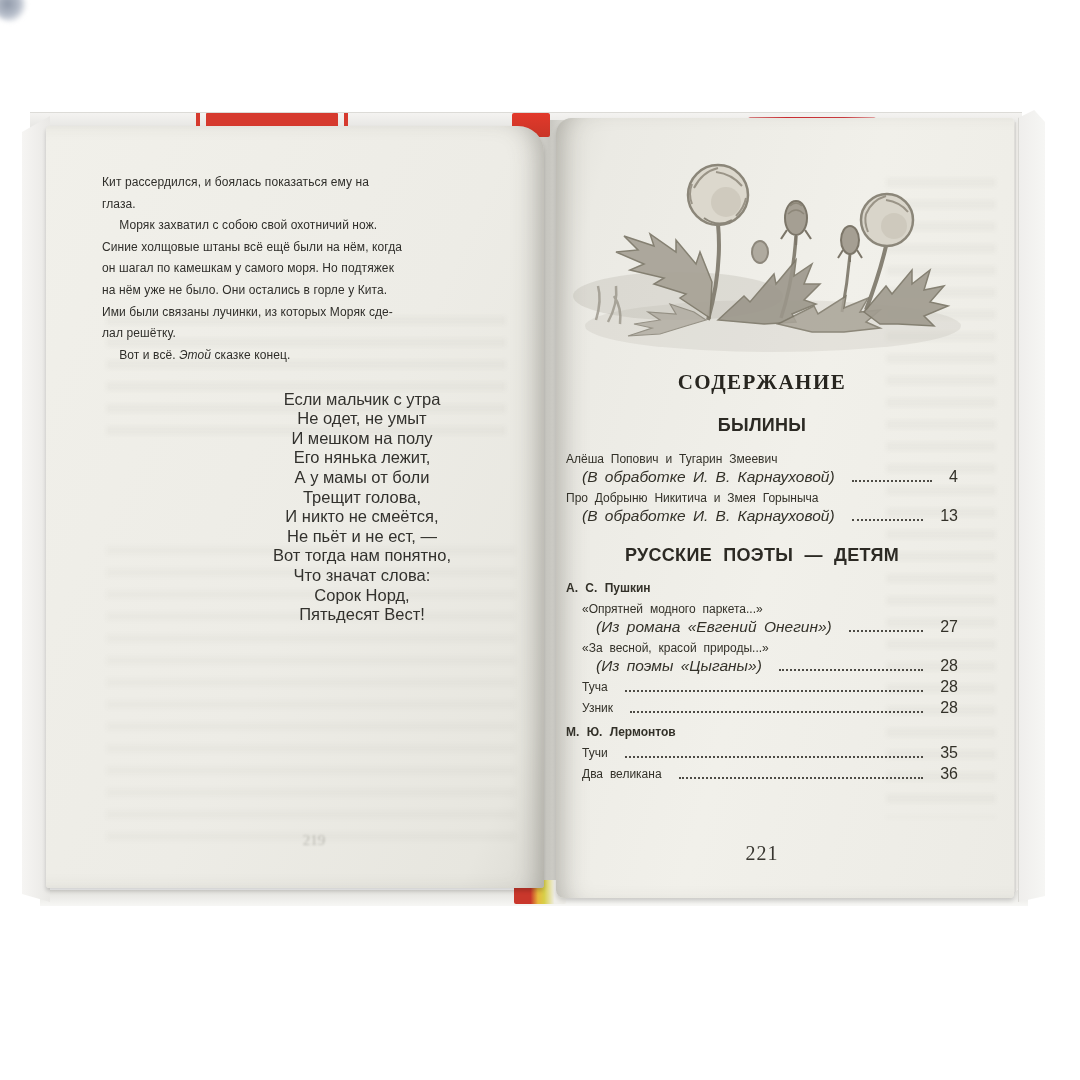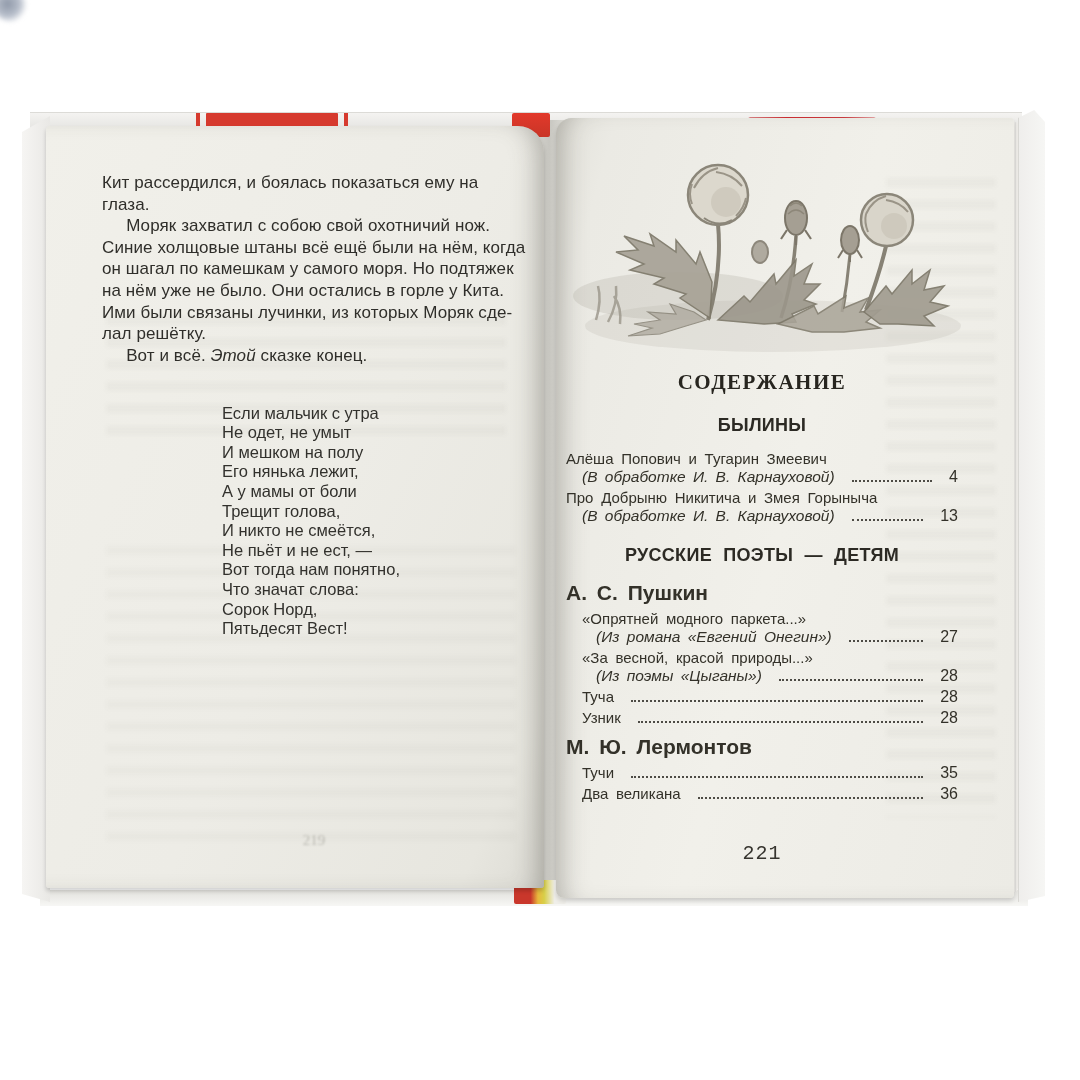--- a/index.html
+++ b/index.html
@@ -78,7 +78,7 @@
   
   .lp-text{
     position:absolute;left:56px;top:46px;width:432px;
-    font-size:17px;line-height:21.6px;color:#2f2e2a;white-space:pre-wrap;
+    font-size:12px;line-height:21.6px;color:#2f2e2a;white-space:pre-wrap;
     letter-spacing:.1px;
   }
   .lp-text .ital{font-style:italic;}

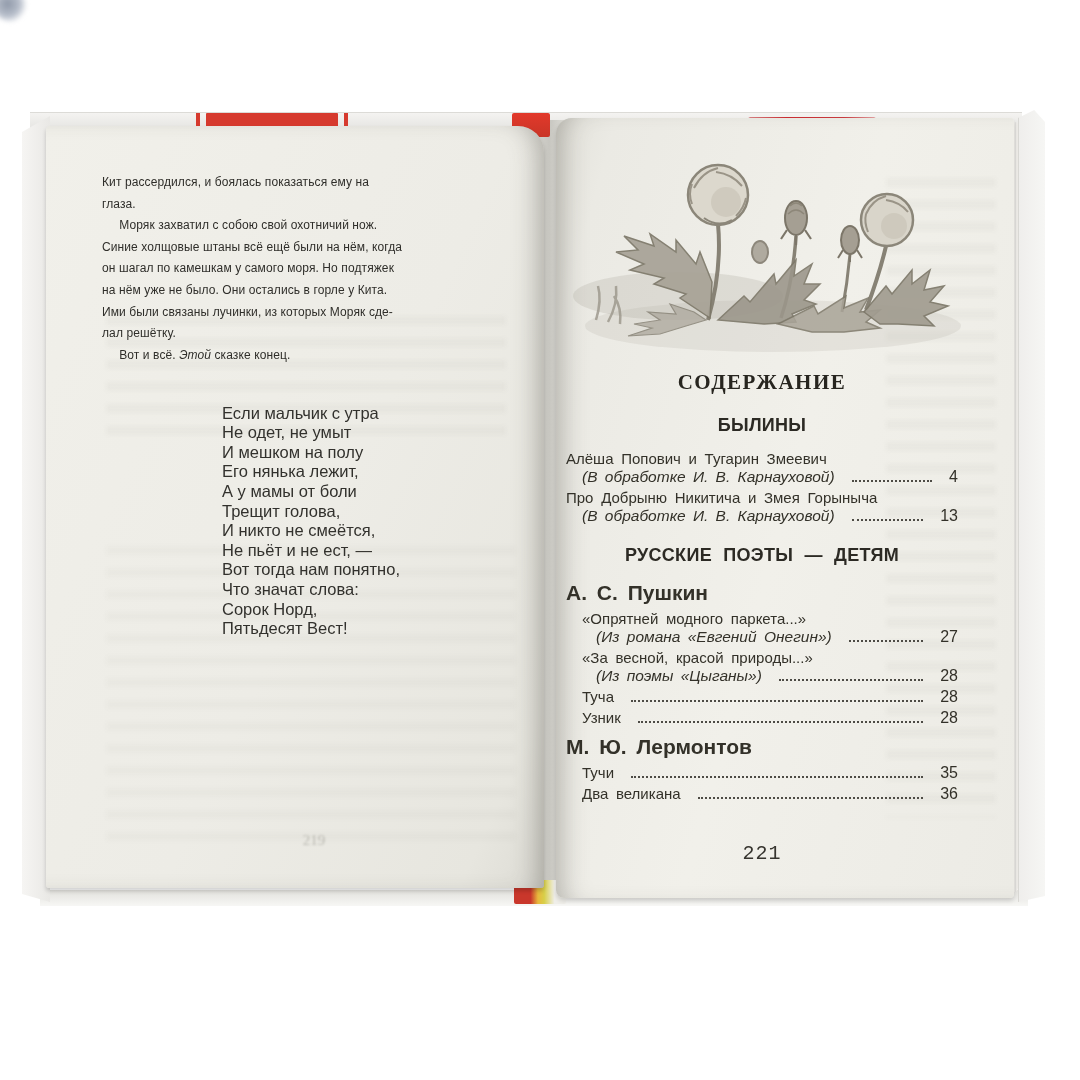--- a/index.html
+++ b/index.html
@@ -86,7 +86,7 @@
     position:absolute;left:176px;top:244px;width:280px;
     font-size:16.5px;line-height:19.6px;color:#32312d;white-space:pre-line;
   }
-  .lp-poem .stanza2{margin-top:14px;}
+  .lp-poem .stanza2{text-align:center;}
   .lp-ghost-num{
     position:absolute;left:56px;top:706px;width:424px;text-align:center;
     font-size:15px;color:#8e8d85;opacity:.5;filter:blur(1px);

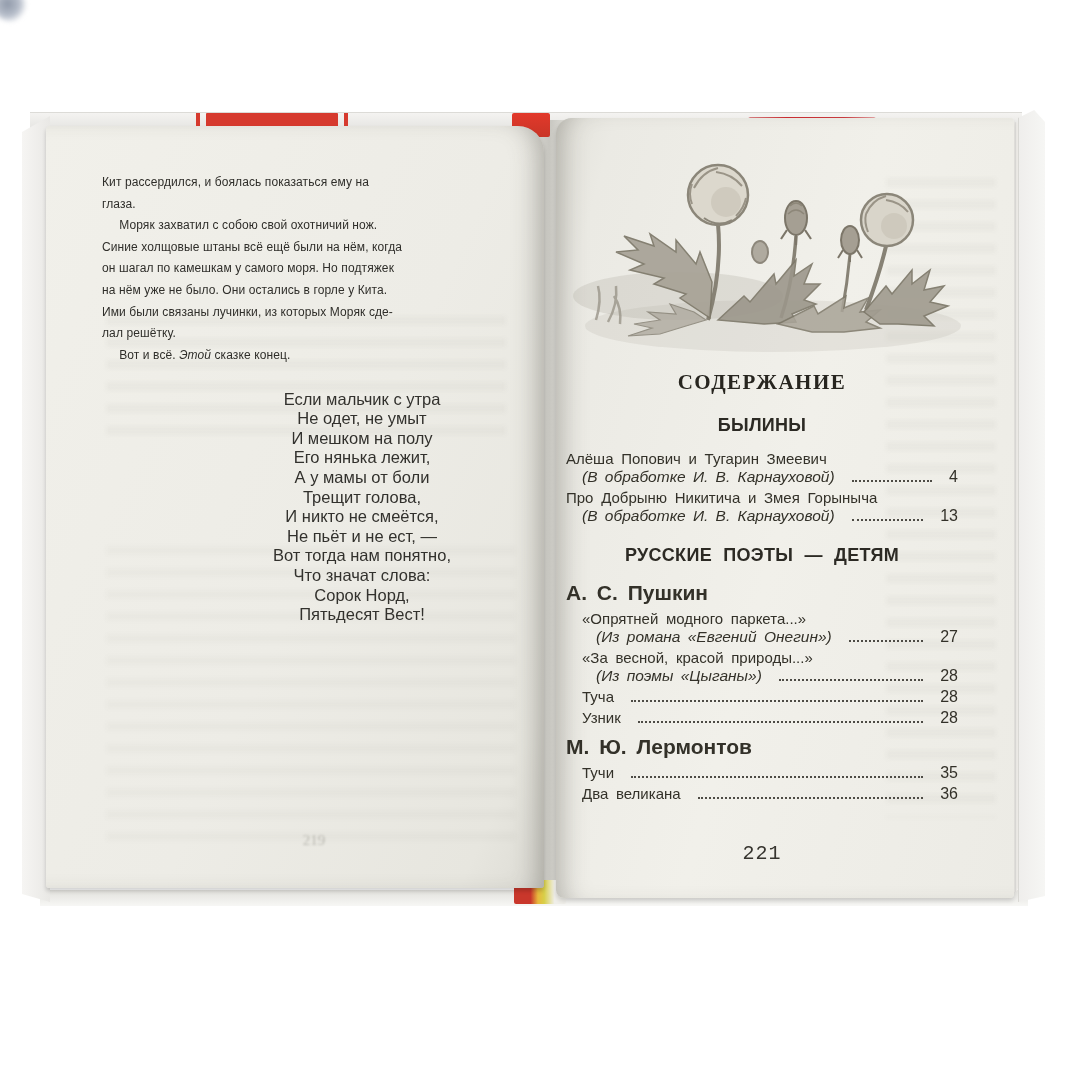--- a/index.html
+++ b/index.html
@@ -107,7 +107,7 @@
   .toc-sec.sec2{margin-top:20px;margin-bottom:15px;}
   .toc-author{font-weight:bold;font-size:21px;word-spacing:4px;margin:8px 0 5px 0;}
   .toc-entry{margin-bottom:3px;}
-  .toc-title{font-size:15px;word-spacing:3.5px;line-height:18px;}
+  .toc-title{font-size:12px;word-spacing:3.5px;line-height:18px;}
   .toc-row{display:flex;align-items:flex-end;line-height:18px;margin-bottom:3px;gap:14px;}
   .toc-row .toc-title{flex:0 0 auto;}
   .toc-sub{font-style:italic;font-size:15.5px;word-spacing:3px;flex:0 0 auto;}

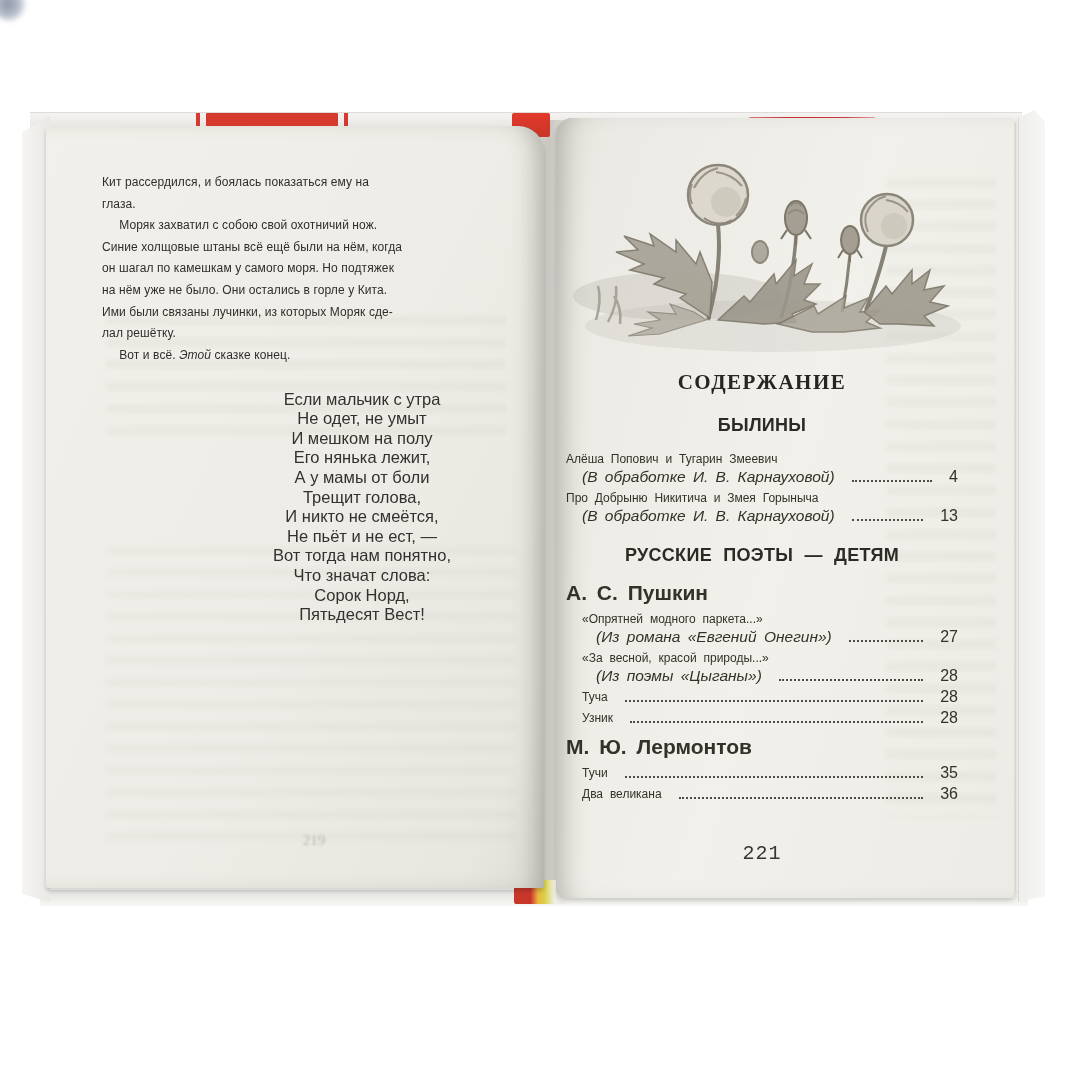--- a/index.html
+++ b/index.html
@@ -105,7 +105,7 @@
     letter-spacing:.3px;margin:0 0 14px 0;color:#2c2a24;
   }
   .toc-sec.sec2{margin-top:20px;margin-bottom:15px;}
-  .toc-author{font-weight:bold;font-size:21px;word-spacing:4px;margin:8px 0 5px 0;}
+  .toc-author{font-weight:bold;font-size:12px;word-spacing:4px;margin:8px 0 5px 0;}
   .toc-entry{margin-bottom:3px;}
   .toc-title{font-size:12px;word-spacing:3.5px;line-height:18px;}
   .toc-row{display:flex;align-items:flex-end;line-height:18px;margin-bottom:3px;gap:14px;}

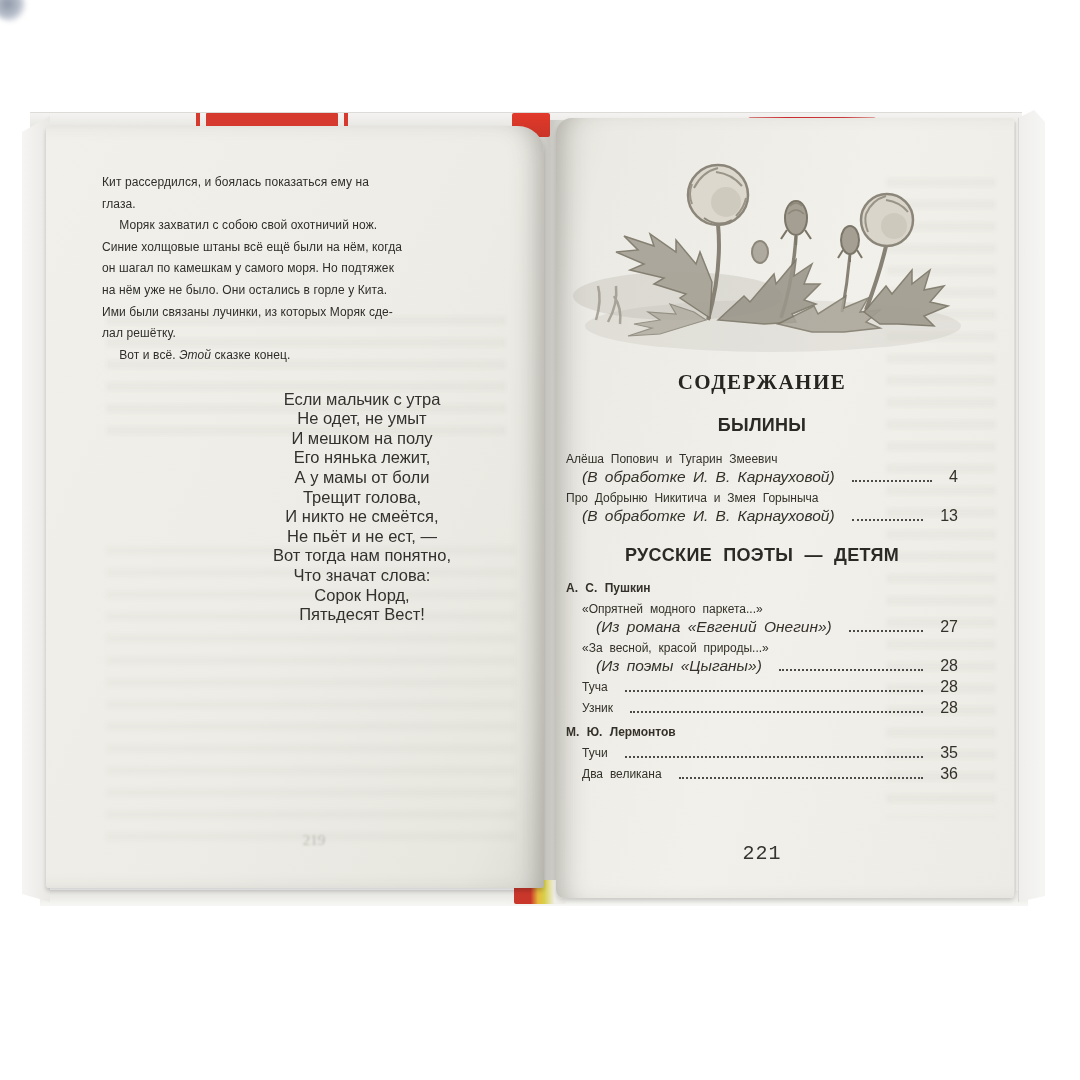--- a/index.html
+++ b/index.html
@@ -117,7 +117,7 @@
   .toc-page{flex:0 0 auto;font-size:16px;}
   .rp-pagenum{
     position:absolute;left:10px;top:724px;width:392px;text-align:center;
-    font-family:Liberation Mono, monospace;font-size:20px;letter-spacing:1px;color:#37352f;
+    font-family:Liberation Serif, serif;font-size:20px;letter-spacing:1px;color:#37352f;
   }
 </style>
 </head>

